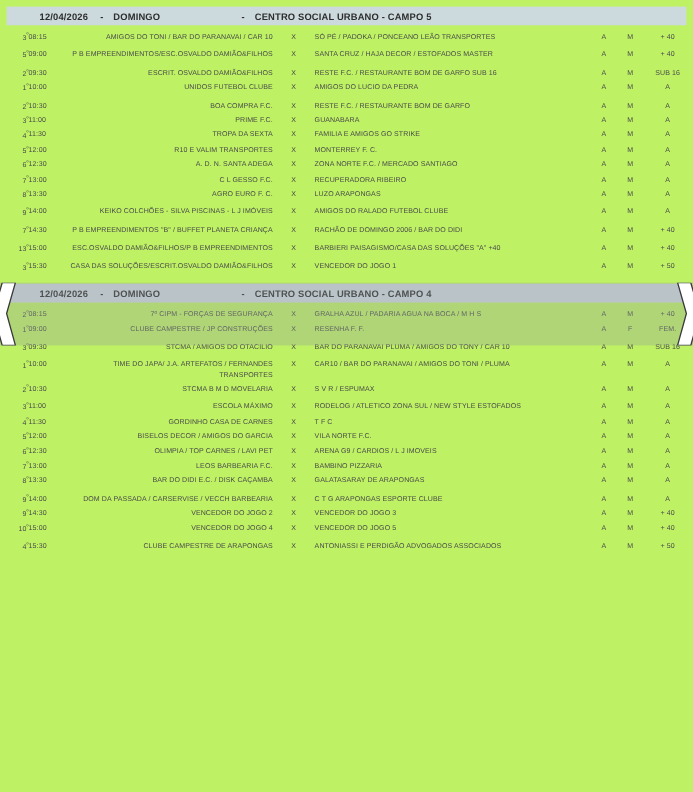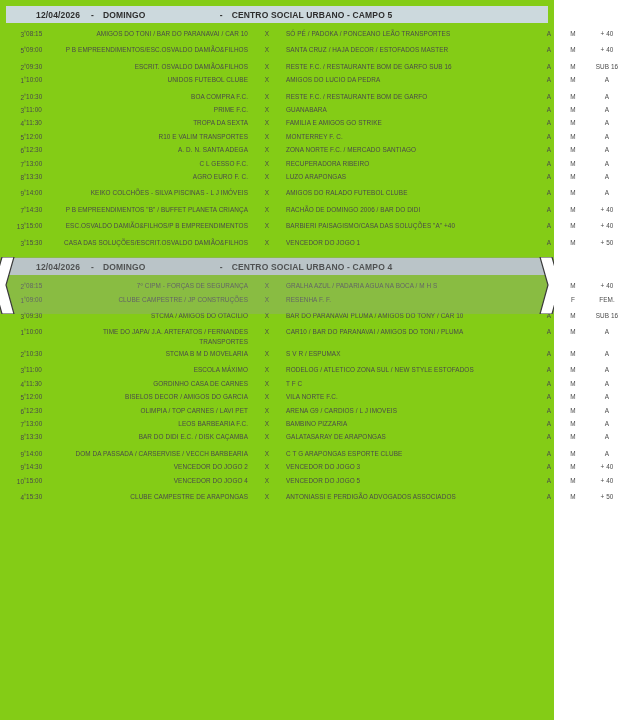--- a/index.html
+++ b/index.html
@@ -17,9 +17,9 @@
   }
   .page {
     position: relative;
-    width: 554px;
+    width: 630px;
     height: 720px;
-    background: #84cc16;
+    background: #bef264;
   }
 
   

